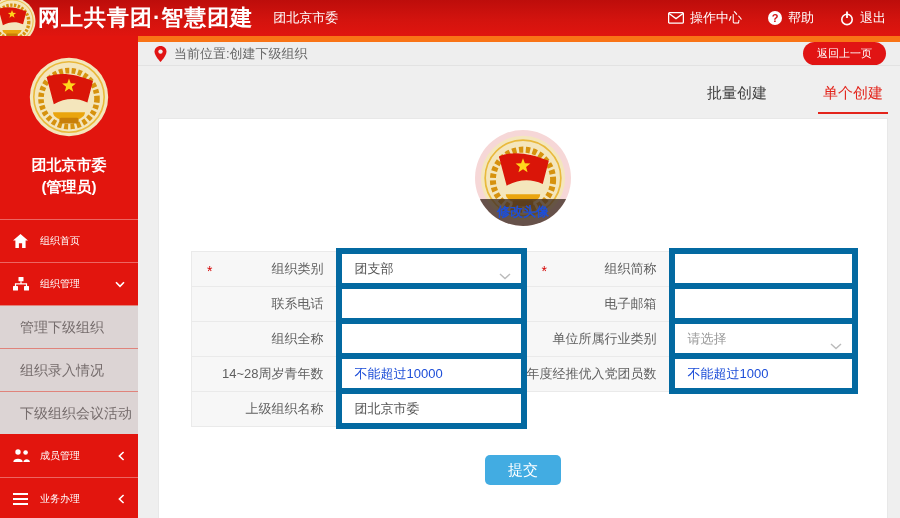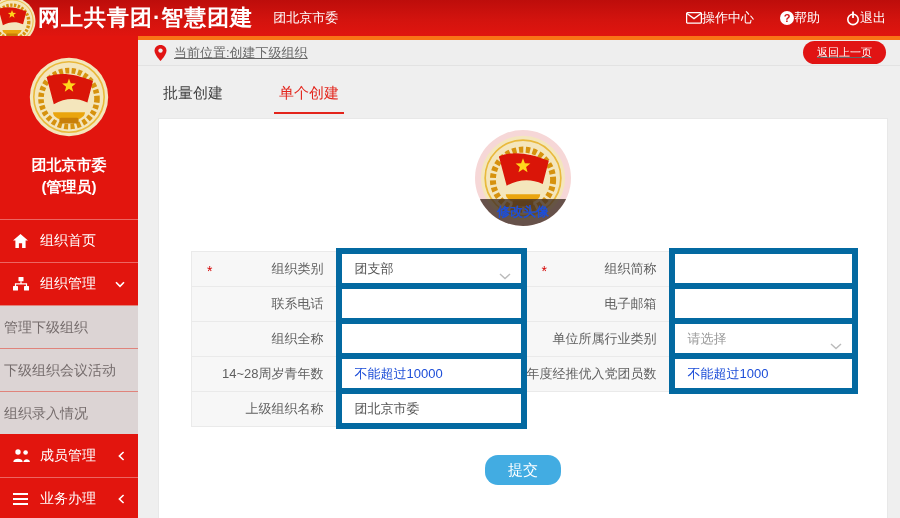--- a/index.html
+++ b/index.html
@@ -19,7 +19,7 @@
   .app-title { margin-left:38px; font-size:22px; font-weight:bold; letter-spacing:1px; }
   .personal { margin-left:20px; font-size:13px; cursor:pointer; }
   .header-right { margin-left:auto; display:flex; align-items:center; gap:26px; margin-right:14px; font-size:13px; }
-  .hdr-item { display:flex; align-items:center; cursor:pointer; }
+  .hdr-item { display:flex; align-items:center; gap:6px; cursor:pointer; }
   .qmark {
     display:inline-block; width:14px; height:14px; border-radius:50%;
     background:#fff; color:#d21212; font-weight:bold; font-size:11px;

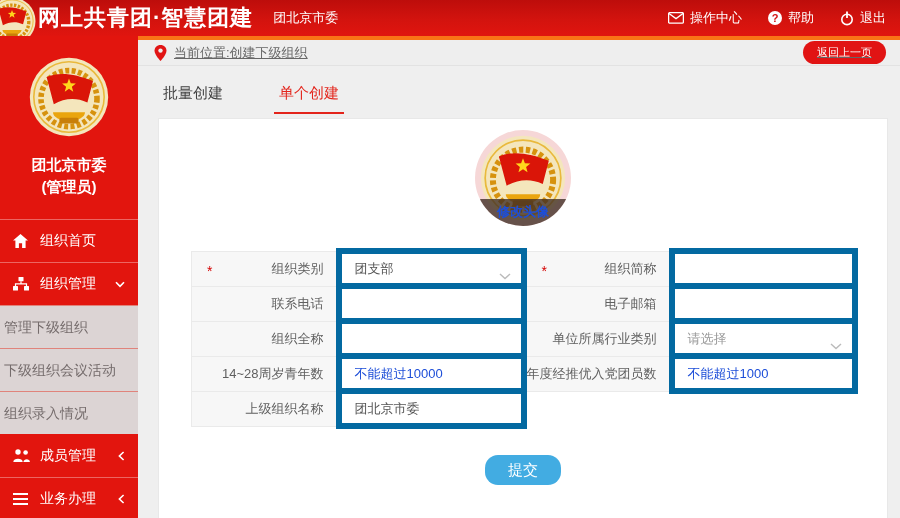--- a/index.html
+++ b/index.html
@@ -45,8 +45,8 @@
   
   .crumb {
     position:absolute; top:36px; left:138px; right:0; height:30px;
-    background:#eeeeee; border-top:4px solid #f97316; border-bottom:1px solid #e2e2e2;
-    display:flex; align-items:center; font-size:13px; color:#666; z-index:4;text-decoration:underline;
+    background:#eeeeee; border-top:6px solid #f97316; border-bottom:1px solid #e2e2e2;
+    display:flex; align-items:center; font-size:13px; color:#666; z-index:4;
   }
   .crumb .pin { margin-left:16px; margin-right:7px; display:flex; }
   .back-top-btn {

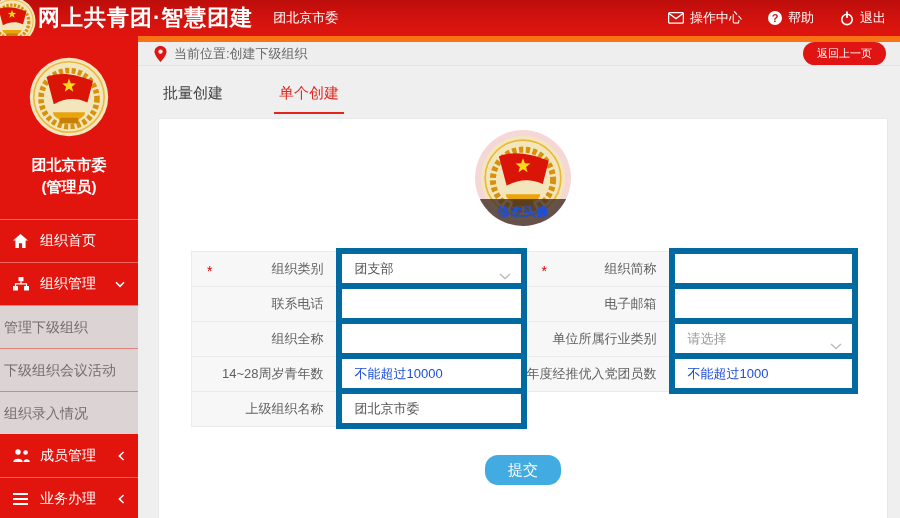--- a/index.html
+++ b/index.html
@@ -56,7 +56,7 @@
   }
   
   .main { position:absolute; top:66px; left:138px; right:0; bottom:0; background:#efefef; overflow:hidden; }
-  .tabs { position:absolute; top:18px; left:20px; right:12px; display:flex; justify-content:flex-start; gap:46px; }
+  .tabs { position:absolute; top:18px; left:20px; right:12px; display:flex; justify-content:flex-end; gap:46px; }
   .tab { font-size:15px; color:#3f3f3f; padding:0 5px 9px; cursor:pointer; }
   .tab.active { color:#e3241b; border-bottom:2px solid #e3241b; }
   .panel {

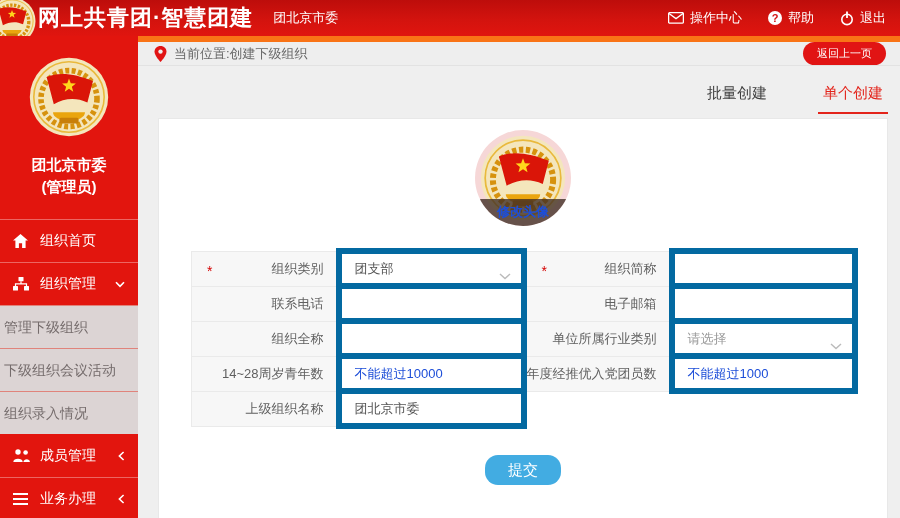--- a/index.html
+++ b/index.html
@@ -32,7 +32,7 @@
   .menu { position:absolute; top:183px; left:0; right:0; }
   .menu-item {
     height:43px; display:flex; align-items:center; padding:0 13px;
-    border-top:1px solid rgba(255,255,255,0.35); font-size:14px; cursor:pointer;
+    border-top:1px solid rgba(255,255,255,0.35); font-size:10px; cursor:pointer;
   }
   .mi-icon { width:18px; margin-right:9px; display:flex; align-items:center; }
   .chev { margin-left:auto; display:flex; }

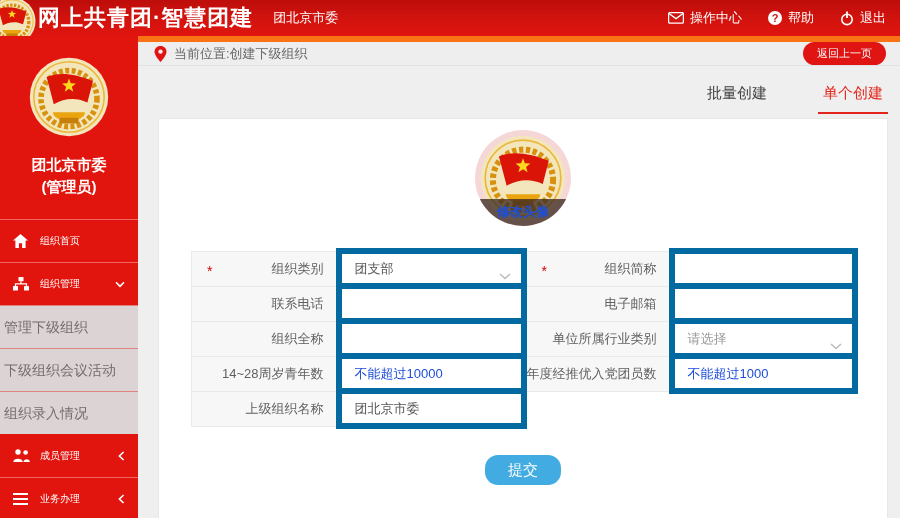--- a/index.html
+++ b/index.html
@@ -38,7 +38,7 @@
   .chev { margin-left:auto; display:flex; }
   .submenu { background:#dcd4d4; }
   .submenu-item {
-    height:43px; line-height:43px; padding-left:4px; color:#756c6c;
+    height:43px; line-height:43px; padding-left:20px; color:#756c6c;
     font-size:14px; border-top:1px solid #e0837b; cursor:pointer;
   }
   .menu-item.after-sub { border-top:none; }

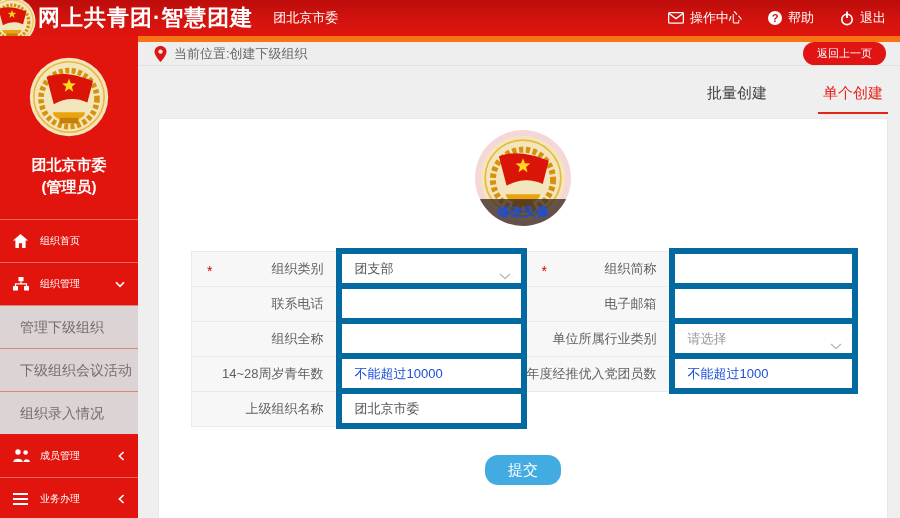--- a/index.html
+++ b/index.html
@@ -187,8 +187,8 @@
       </div>
       <div class="submenu">
         <div class="submenu-item">管理下级组织</div>
+        <div class="submenu-item">组织录入情况</div>
         <div class="submenu-item">下级组织会议活动</div>
-        <div class="submenu-item">组织录入情况</div>
       </div>
       <div class="menu-item after-sub">
         <span class="mi-icon">

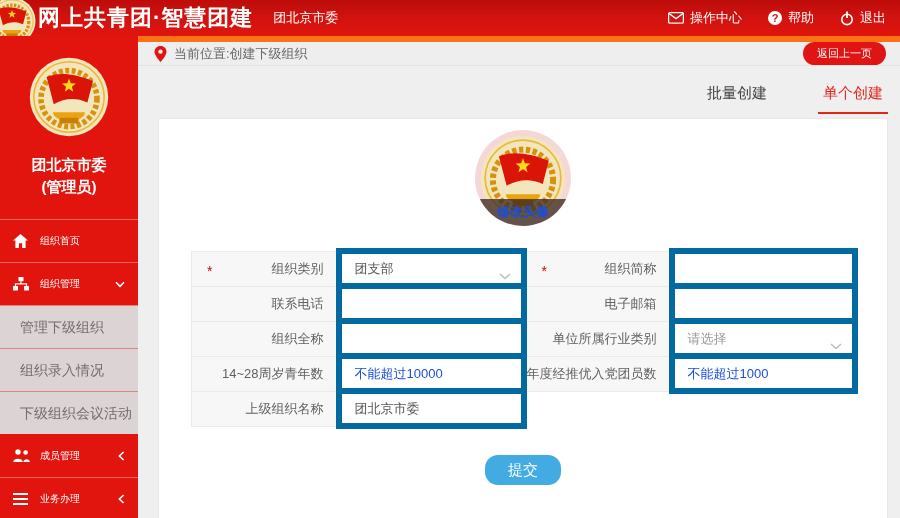--- a/index.html
+++ b/index.html
@@ -91,7 +91,7 @@
   
   .btn-row { display:flex; justify-content:center; gap:46px; margin-top:26px; }
   .btn {
-    width:76px; height:30px; border:none; border-radius:13px; color:#fff;
+    width:76px; height:30px; border:none; border-radius:5px; color:#fff;
     font-size:15px; font-family:Liberation Sans, sans-serif; cursor:pointer;
   }
   .btn.submit { background:#42ace2; }

